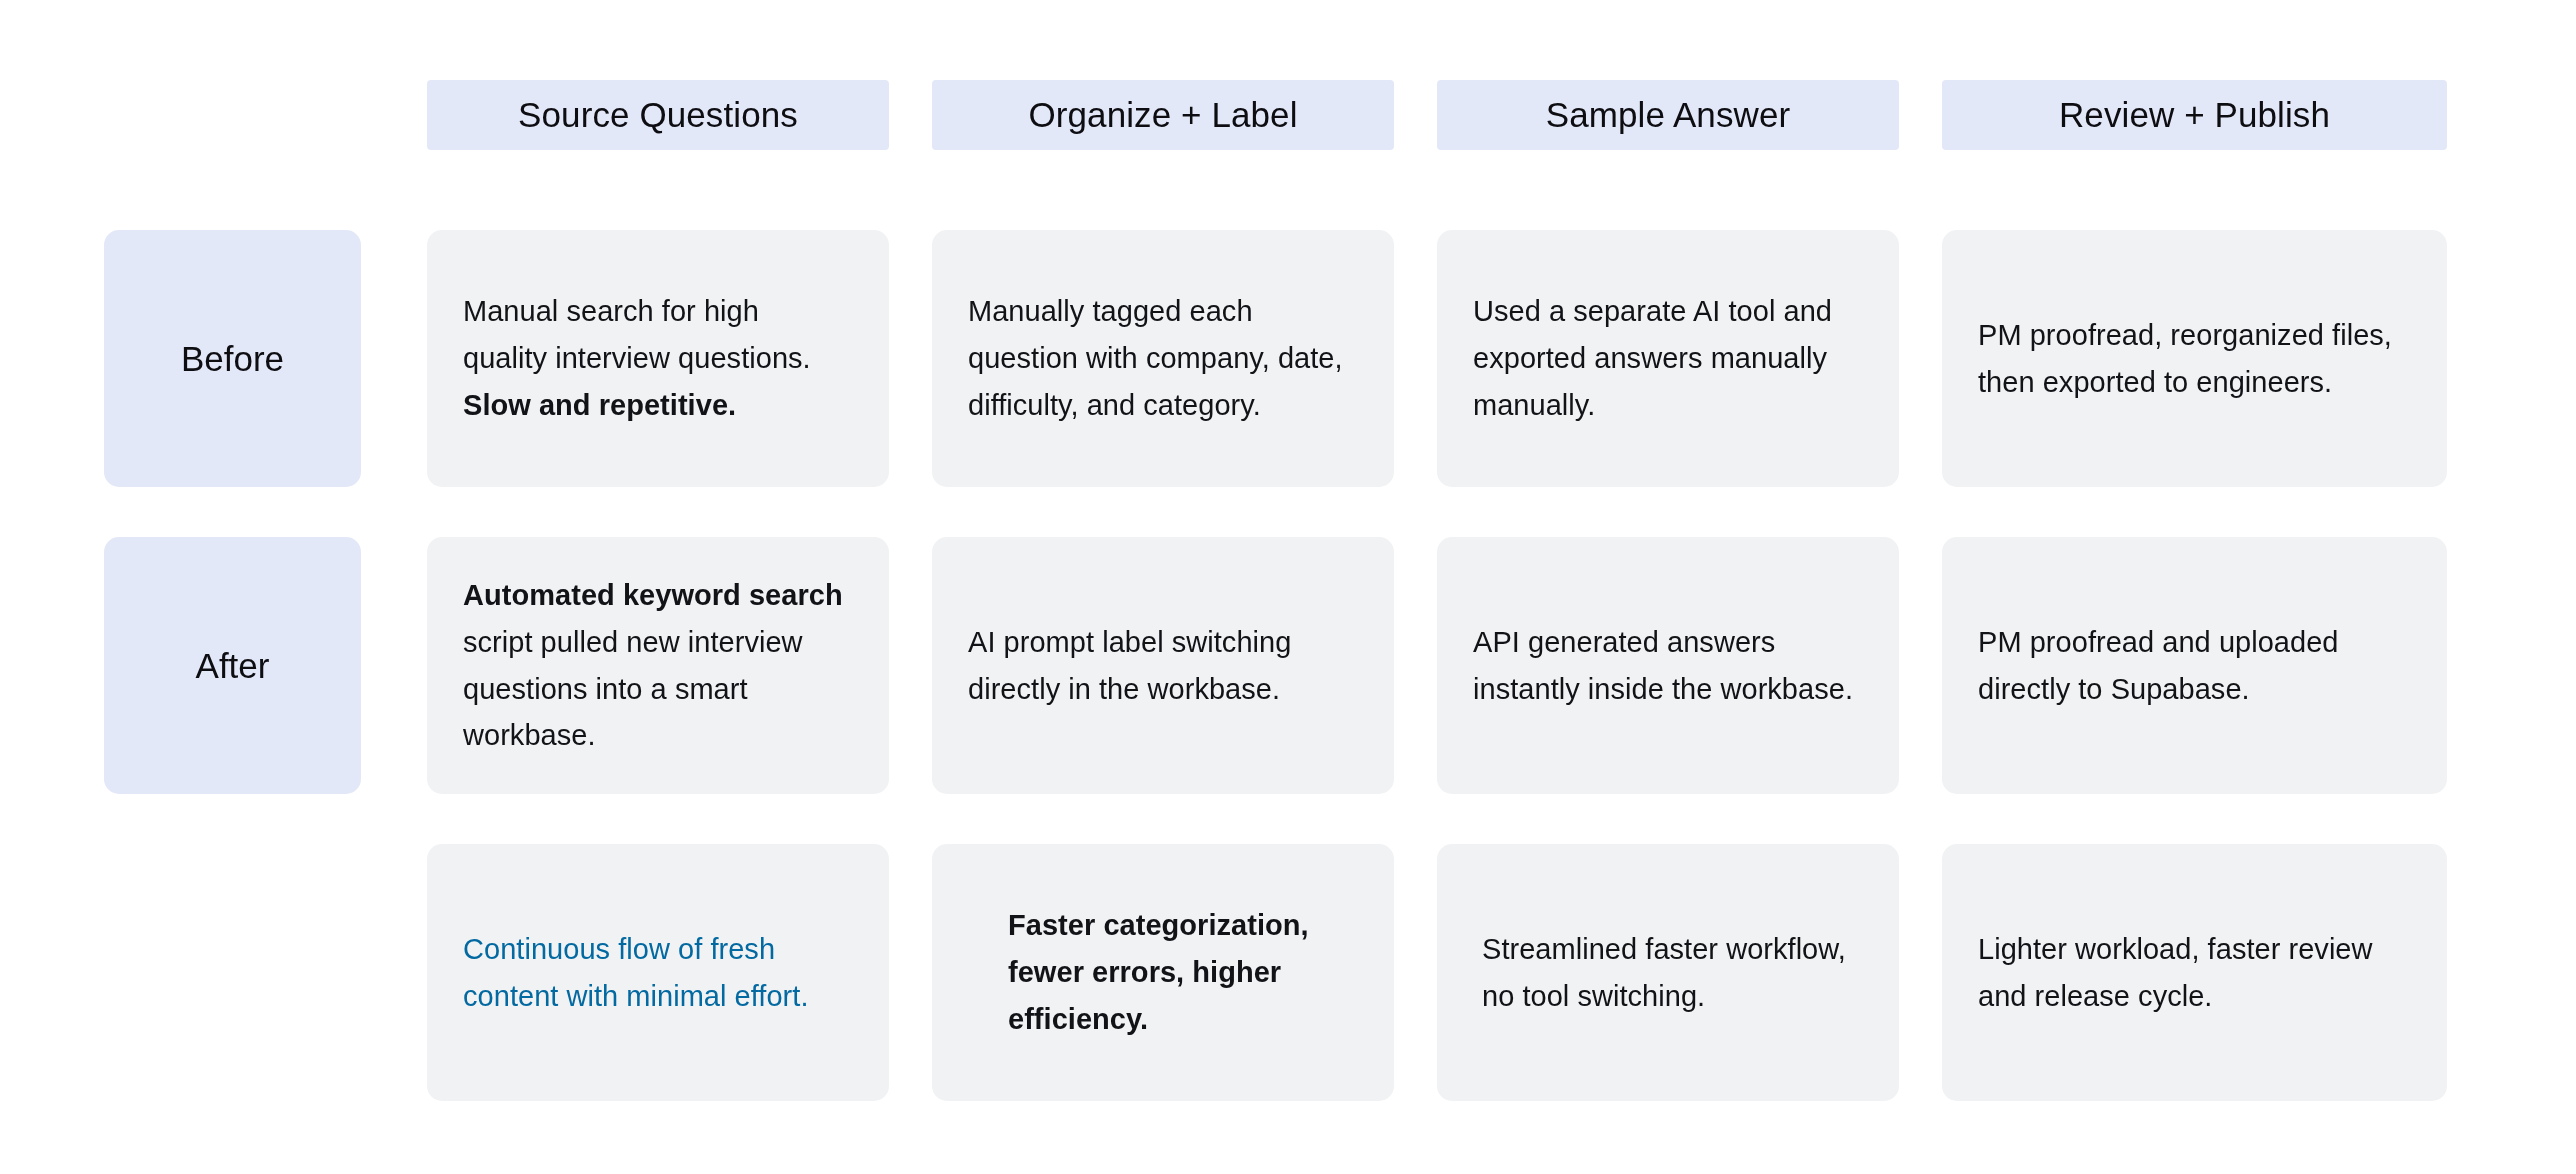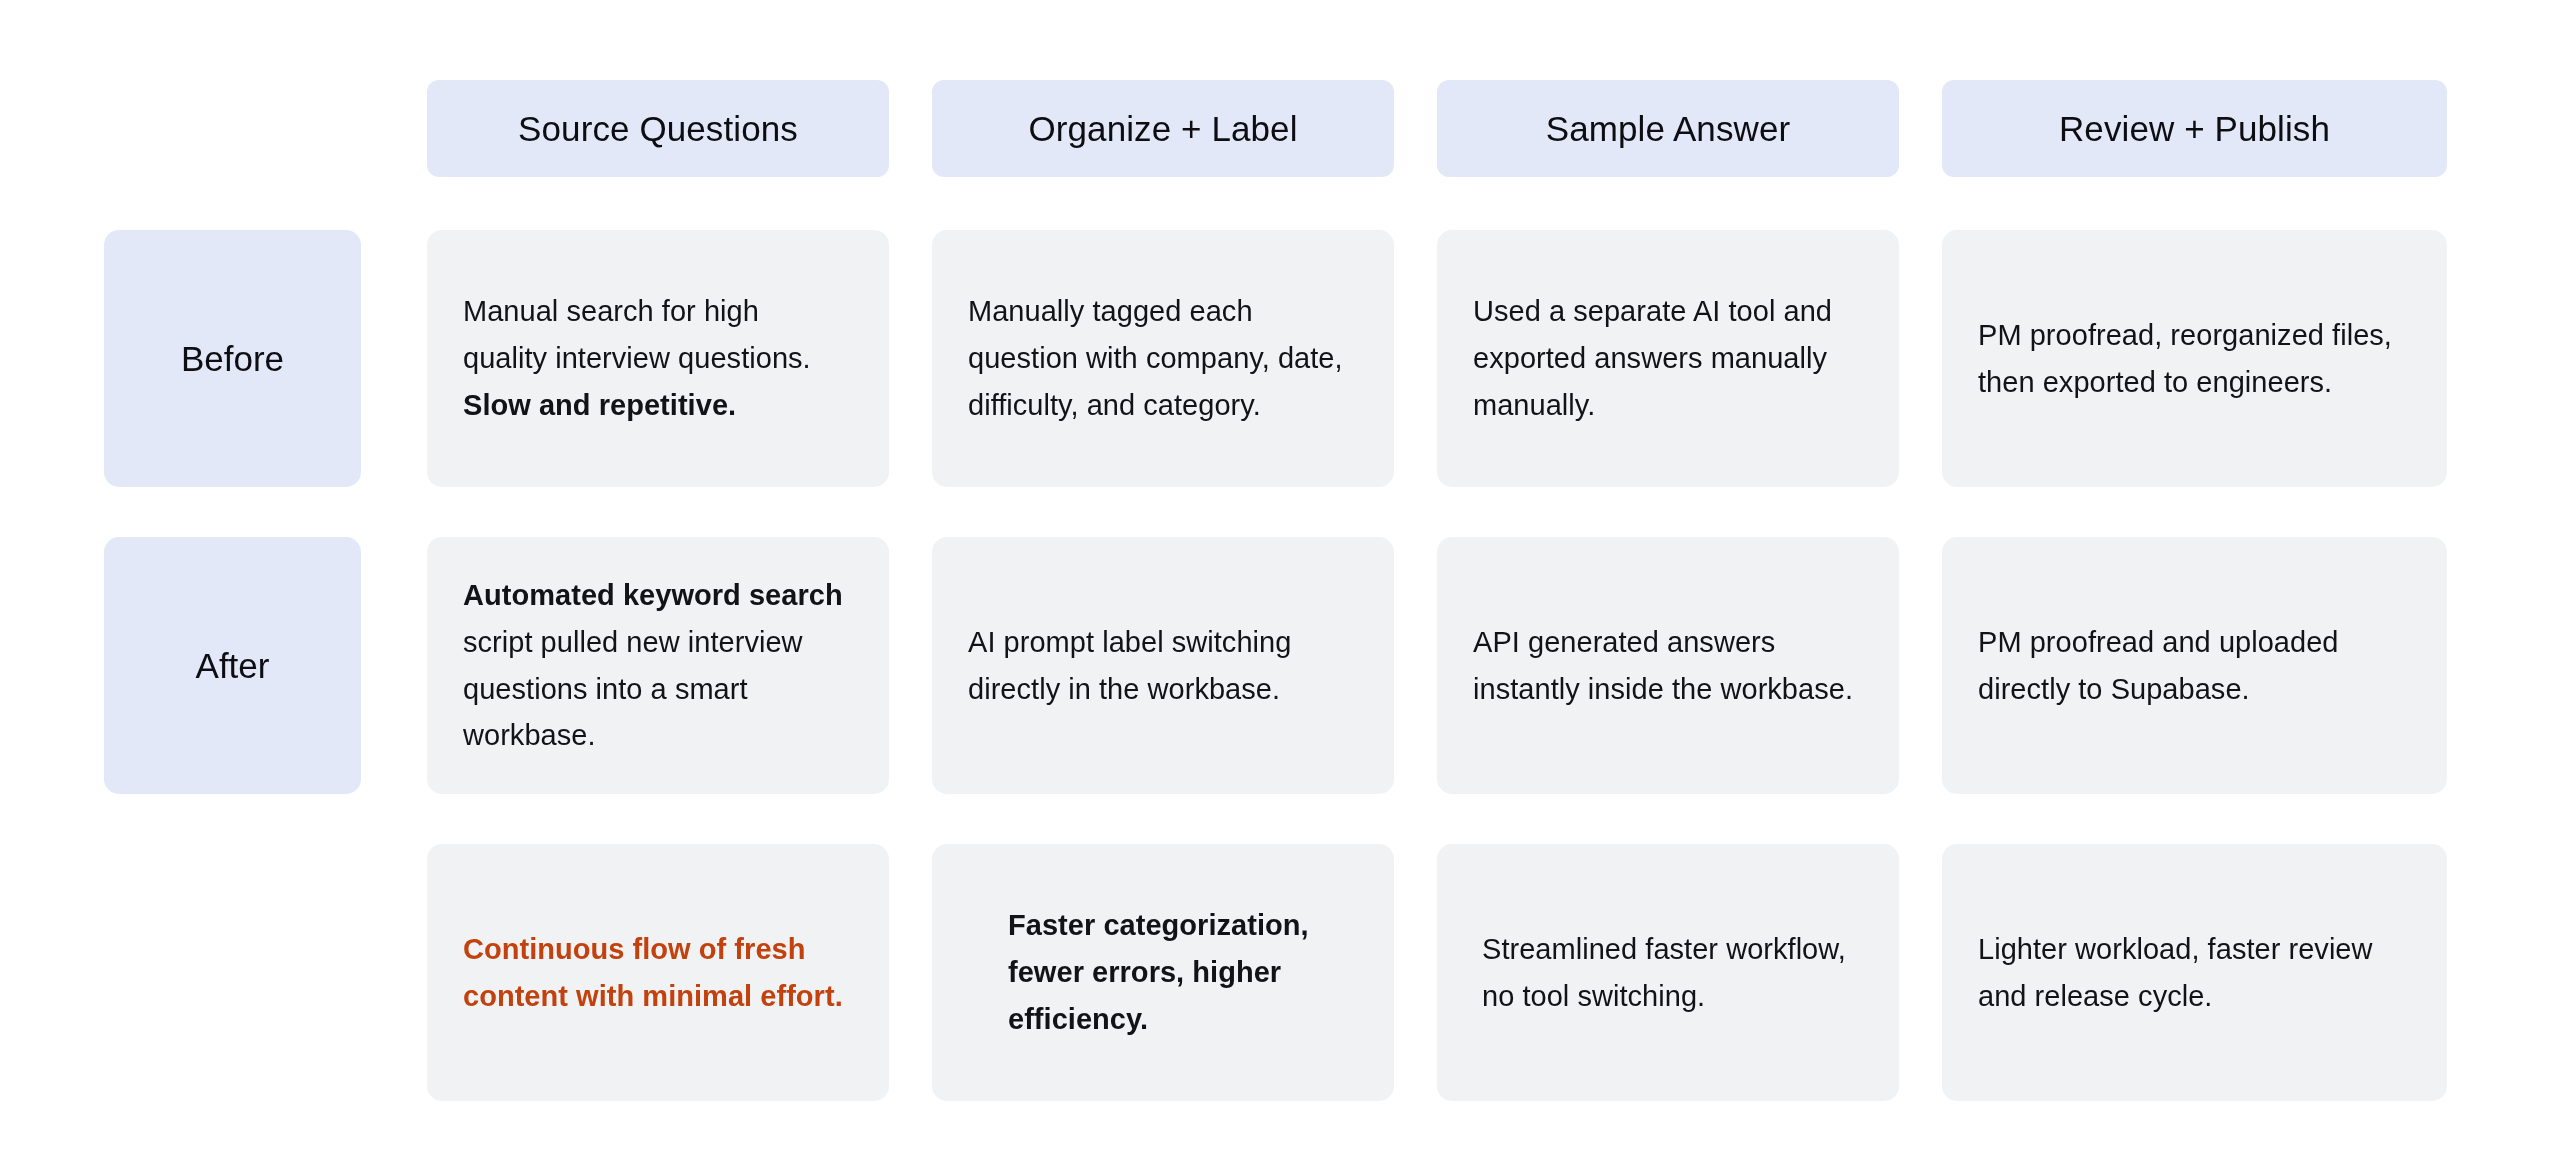--- a/index.html
+++ b/index.html
@@ -37,8 +37,8 @@
 
   .header-chip {
     background: #e3e8f8;
-    border-radius: 12px;
-    height: 97px;
+    border-radius: 4px;
+    height: 70px;
     margin-right: 43px;
     display: flex;
     align-items: center;

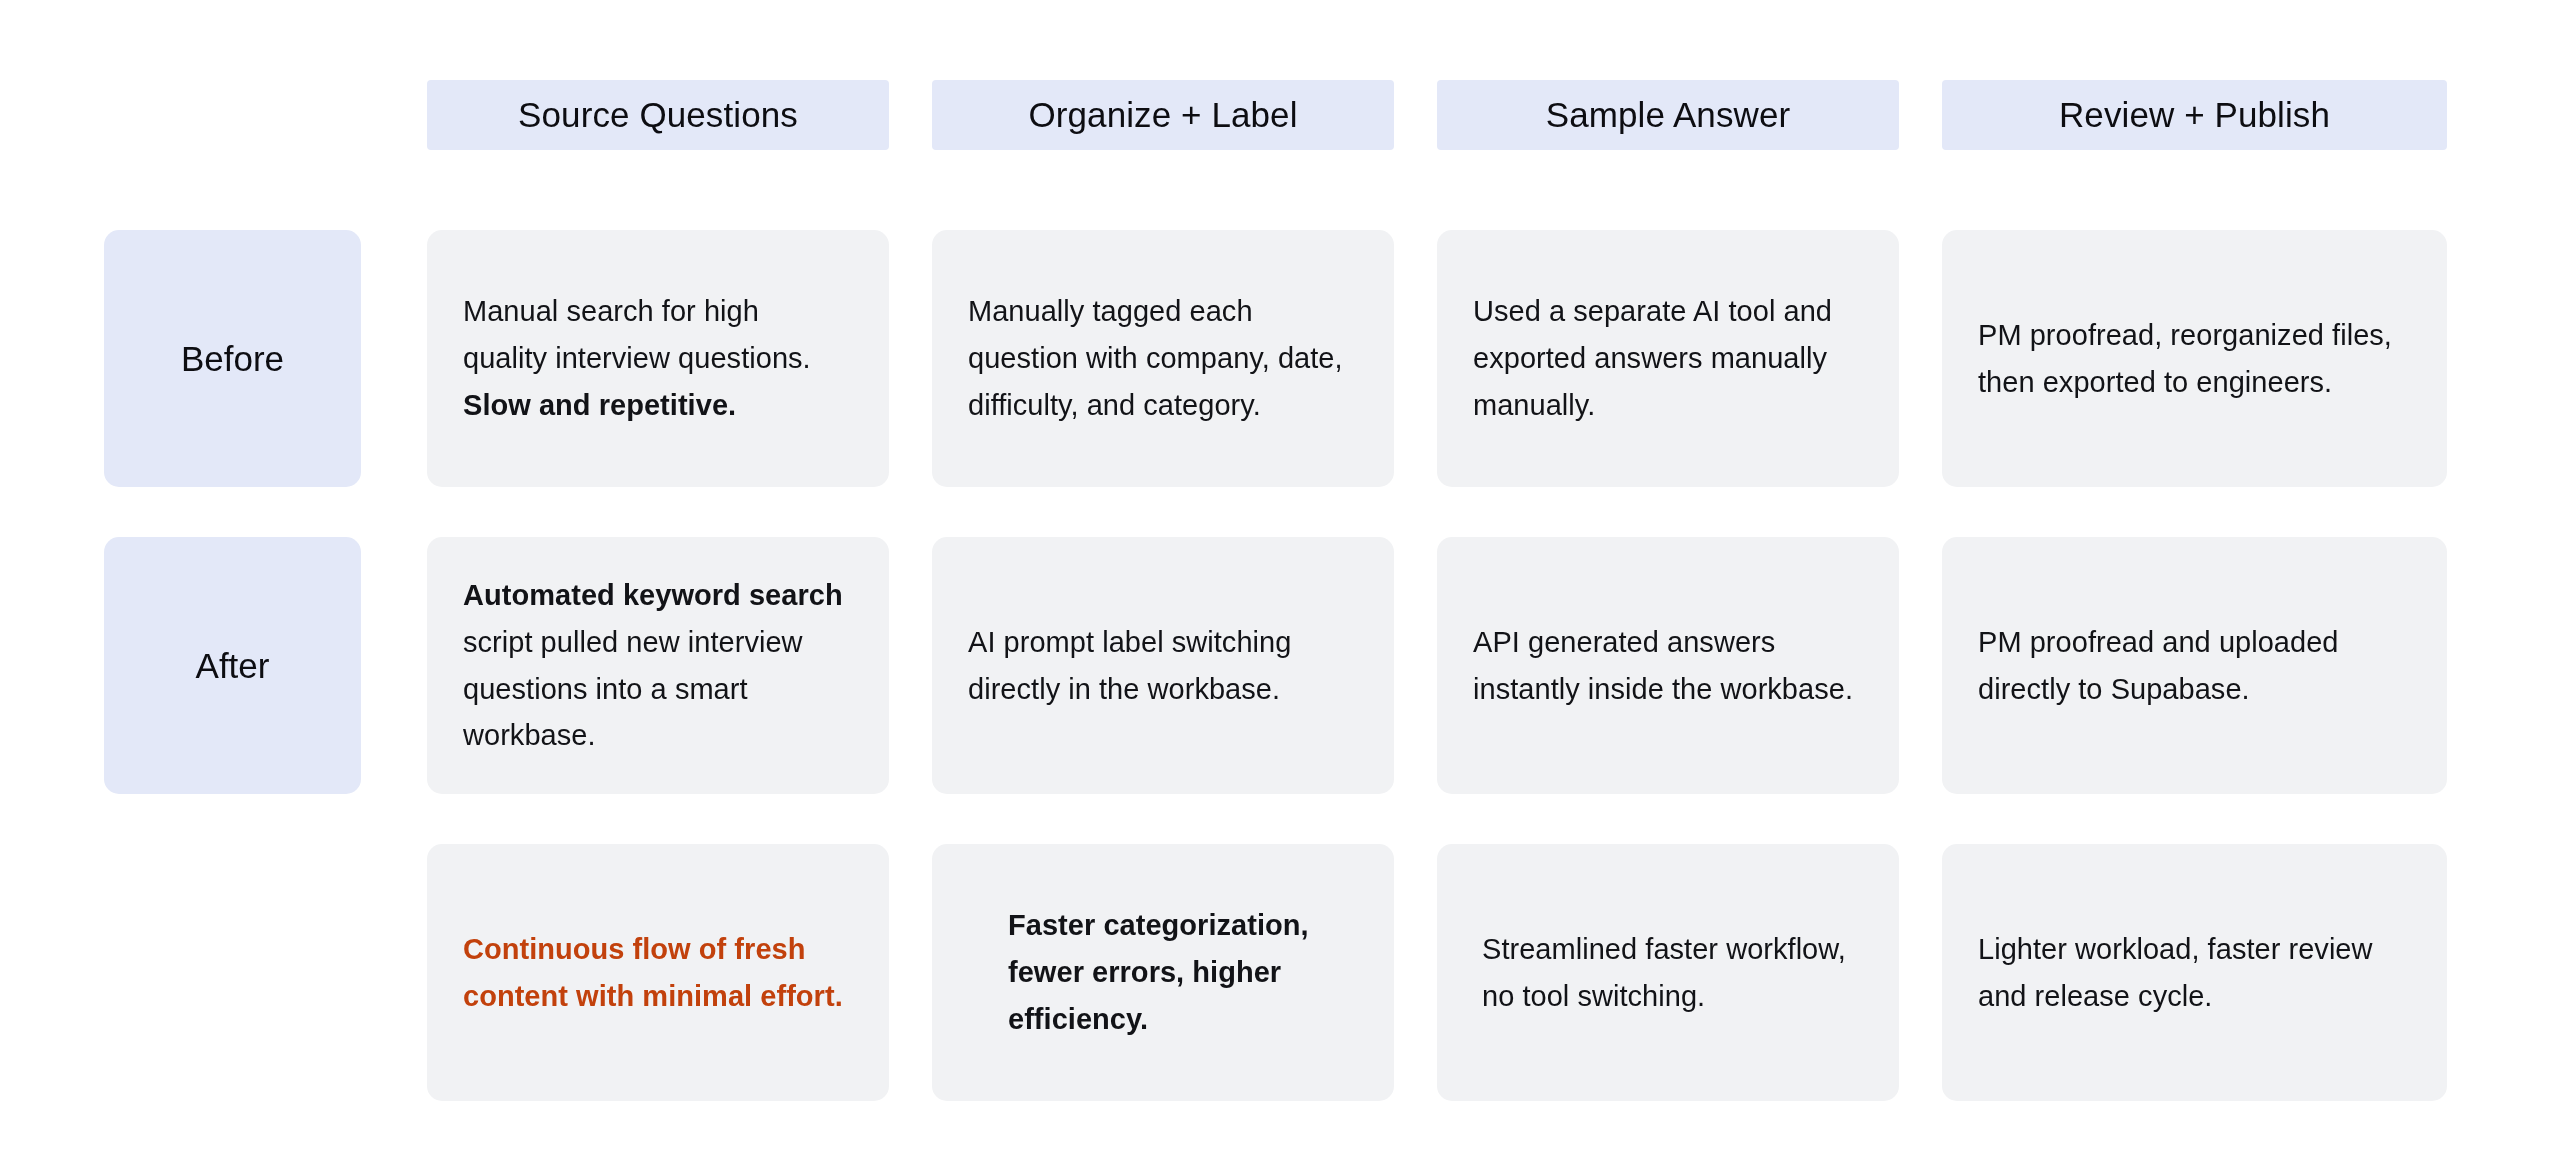--- a/index.html
+++ b/index.html
@@ -181,7 +181,7 @@
 
     <div style="grid-column:2; grid-row:7;">
       <div class="content-card" style="background: rgb(241, 242, 244);">
-        <div class="card-text" style="color: #c2410c; font-weight: bold;">Continuous flow of fresh content with minimal effort.</div>
+        <div class="card-text" style="color: #0369a1;">Continuous flow of fresh content with minimal effort.</div>
       </div>
     </div>
 

